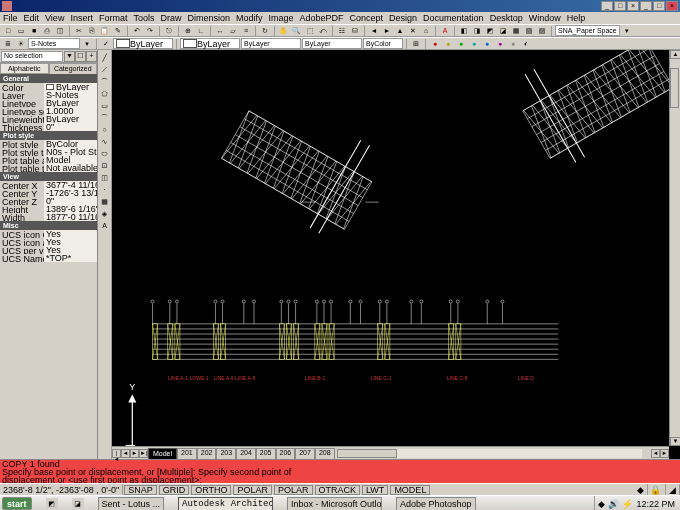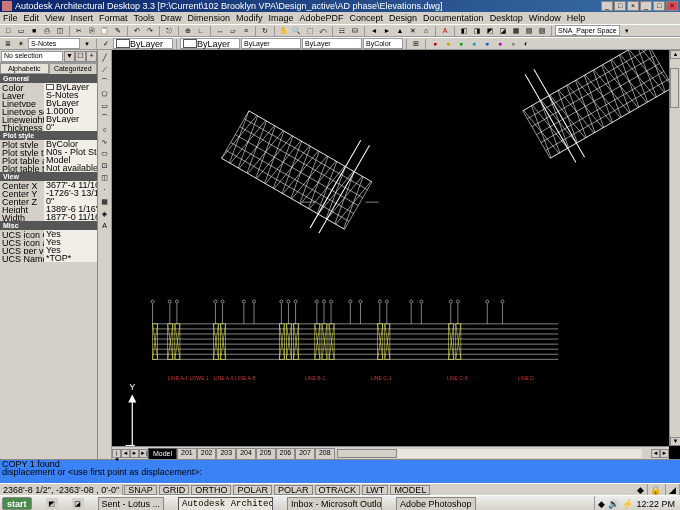--- a/index.html
+++ b/index.html
@@ -81,7 +81,6 @@
 
 <div class="titlebar">
   <span class="icon"></span>
-  <span>Autodesk Architectural Desktop 3.3   [P:\Current\102 Brooklyn VPA\Design_active\AD phase\Elevations.dwg]</span>
   <span class="spacer"></span>
   <span class="winbtn">_</span>
   <span class="winbtn">□</span>

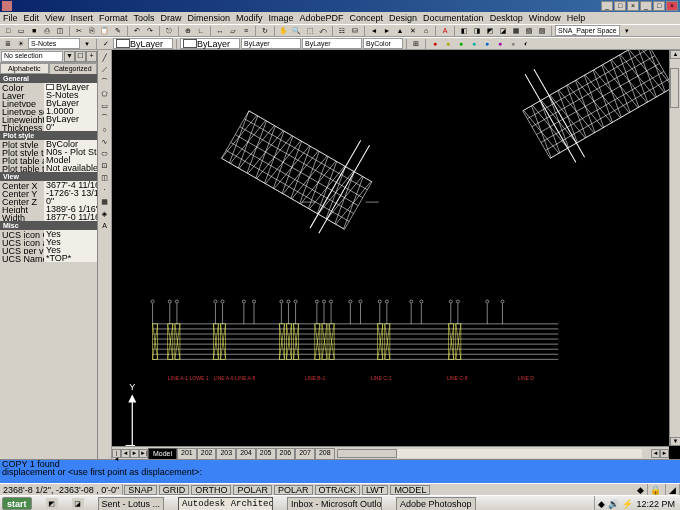--- a/index.html
+++ b/index.html
@@ -58,7 +58,7 @@
 .scrollbar-h .arr{width:9px;height:9px;background:#d4d0c8;border:1px solid #888;font-size:6px;text-align:center;}
 
 
-.cmdarea { height:24px;background:#3b82f6;border-top:1px solid #888;font-family:"Courier New",monospace;font-size:8px;color:#000;padding:0 2px;line-height:8px;overflow:hidden; }
+.cmdarea { height:24px;background:#ef4444;border-top:1px solid #888;font-family:"Courier New",monospace;font-size:8px;color:#000;padding:0 2px;line-height:8px;overflow:hidden; }
 
 
 .statusbar { height:12px;background:#d4d0c8;border-top:1px solid #fff;display:flex;align-items:center;font-size:7px;gap:0; }

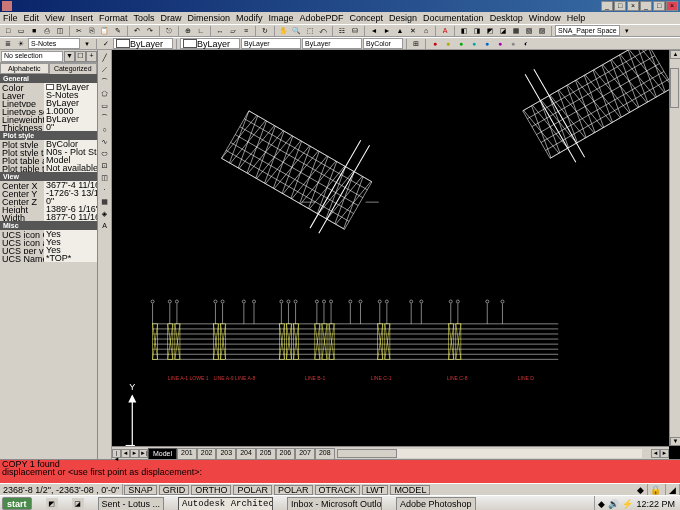--- a/index.html
+++ b/index.html
@@ -486,6 +486,7 @@
 
 <div class="cmdarea">
   <div>COPY 1 found</div>
+  <div>Specify base point or displacement, or [Multiple]: Specify second point of</div>
   <div>displacement or &lt;use first point as displacement&gt;:</div>
 
 </div>

